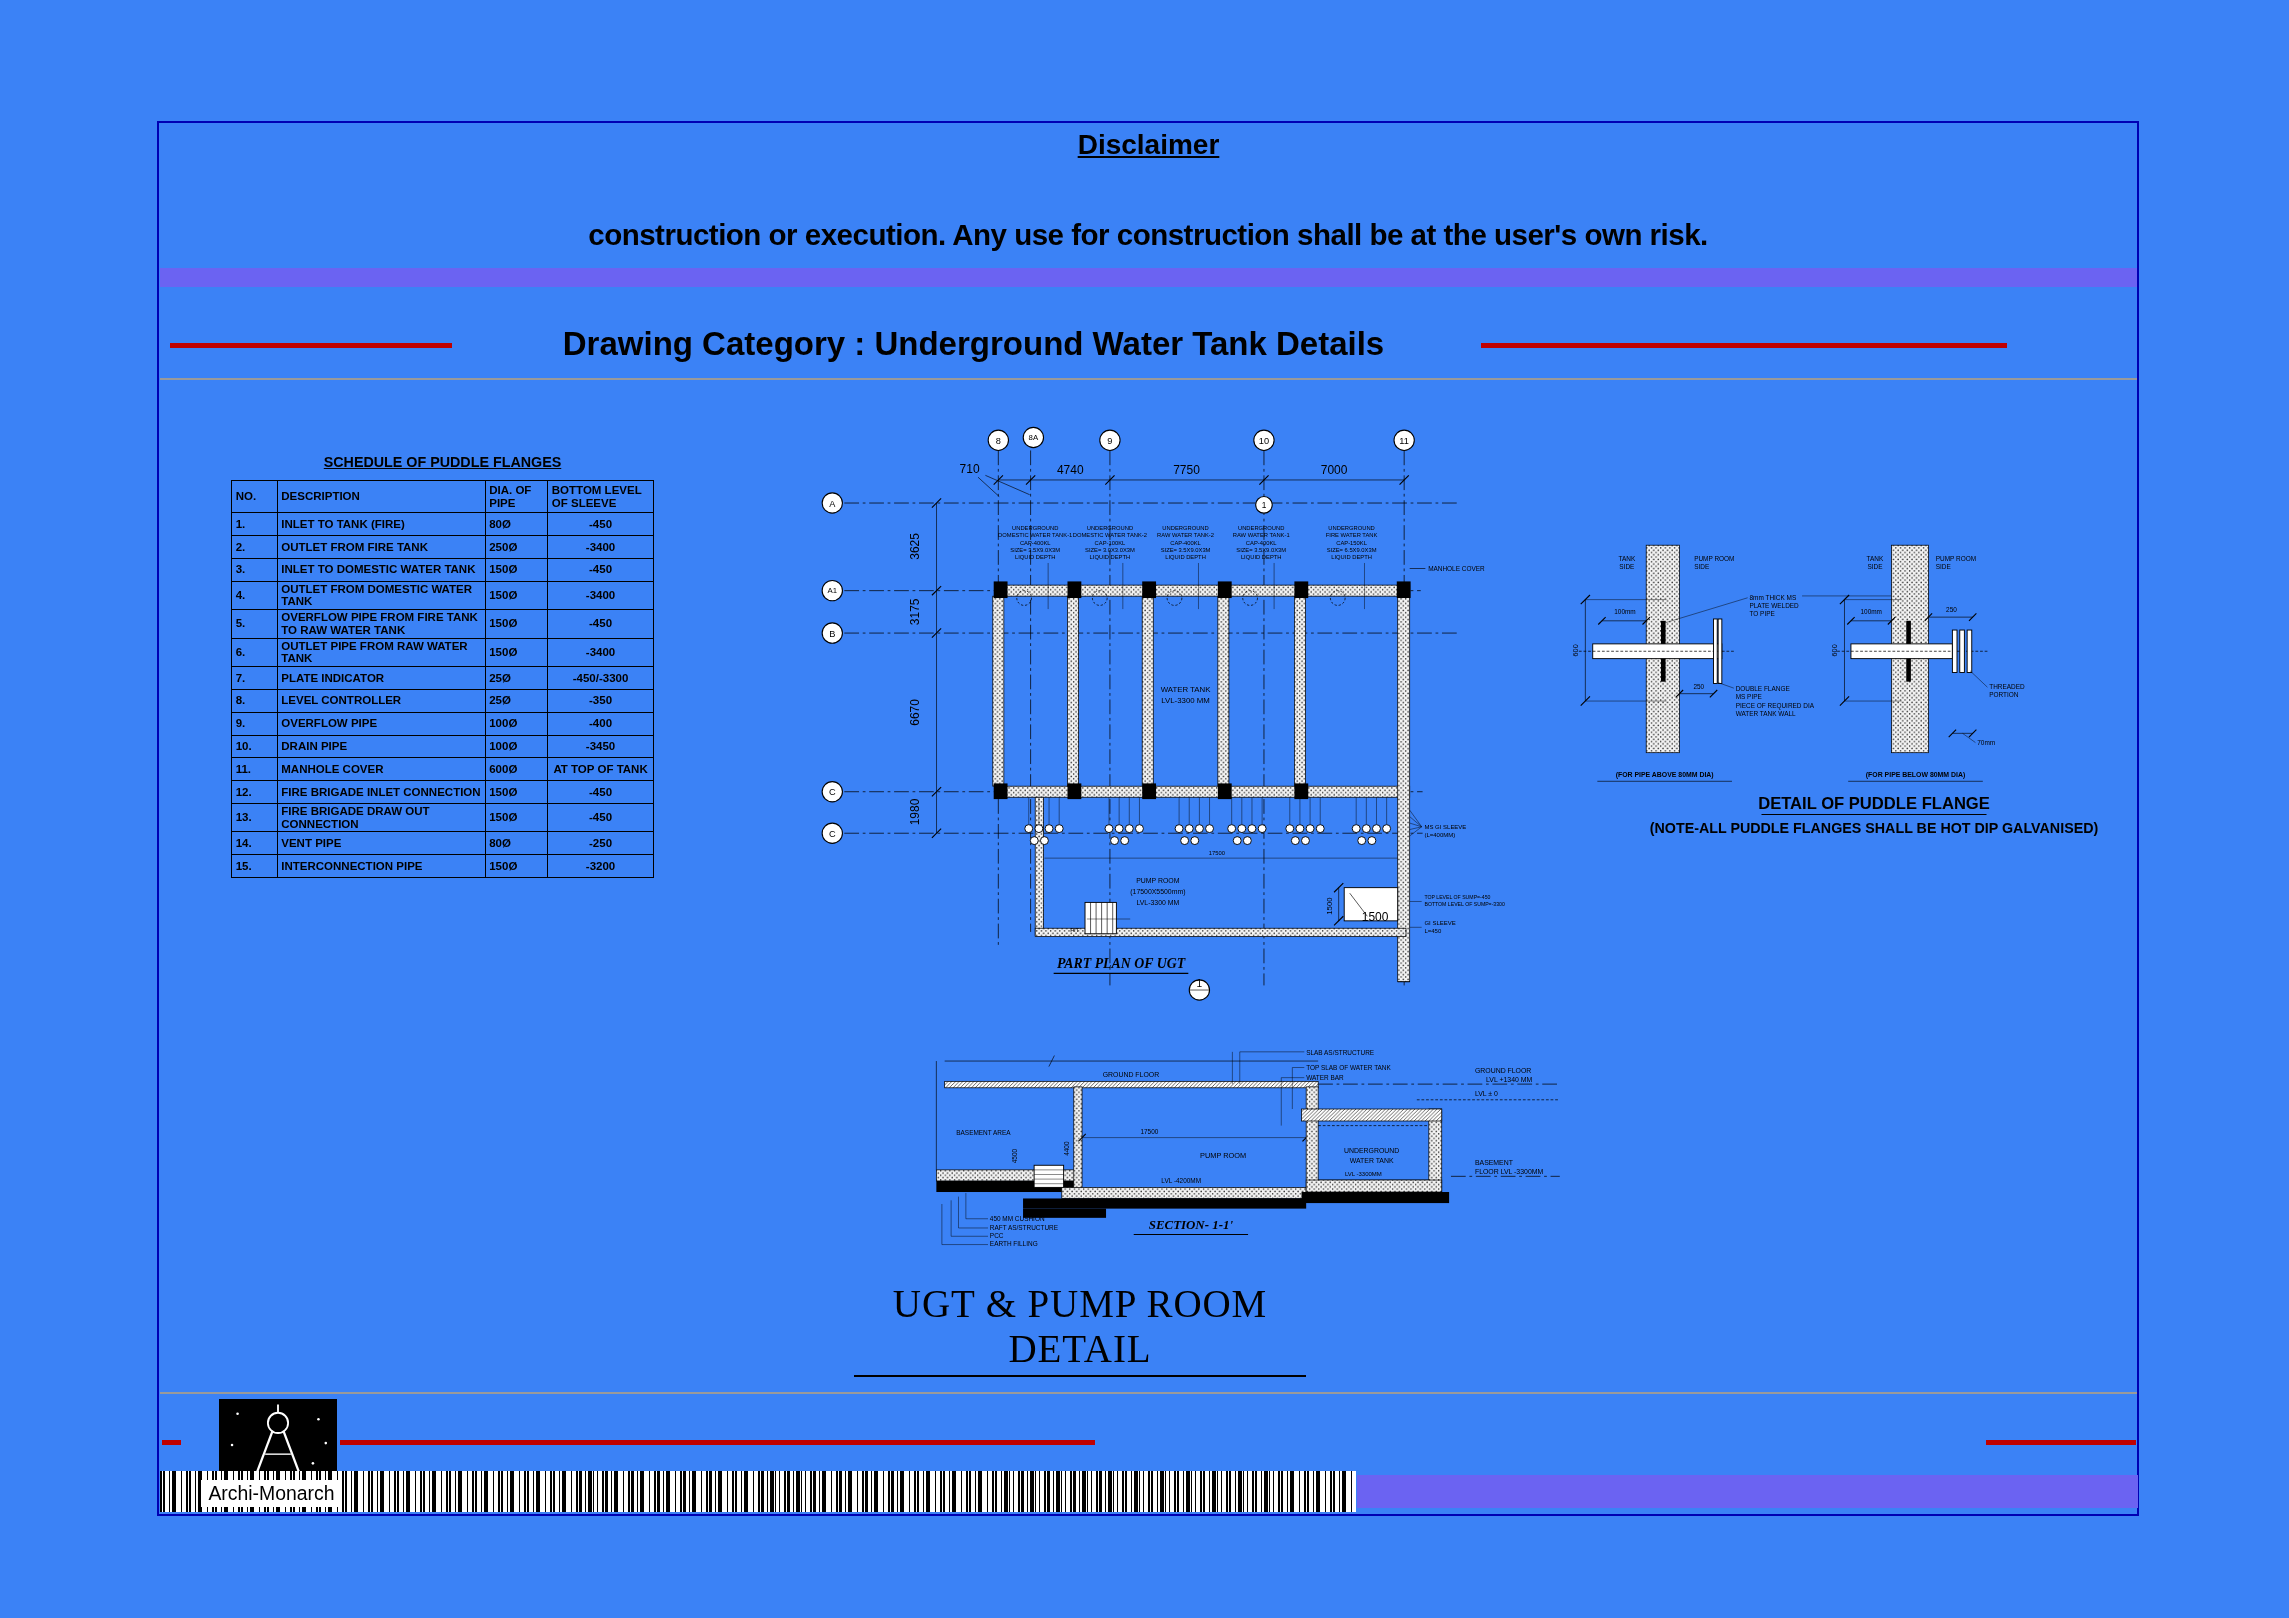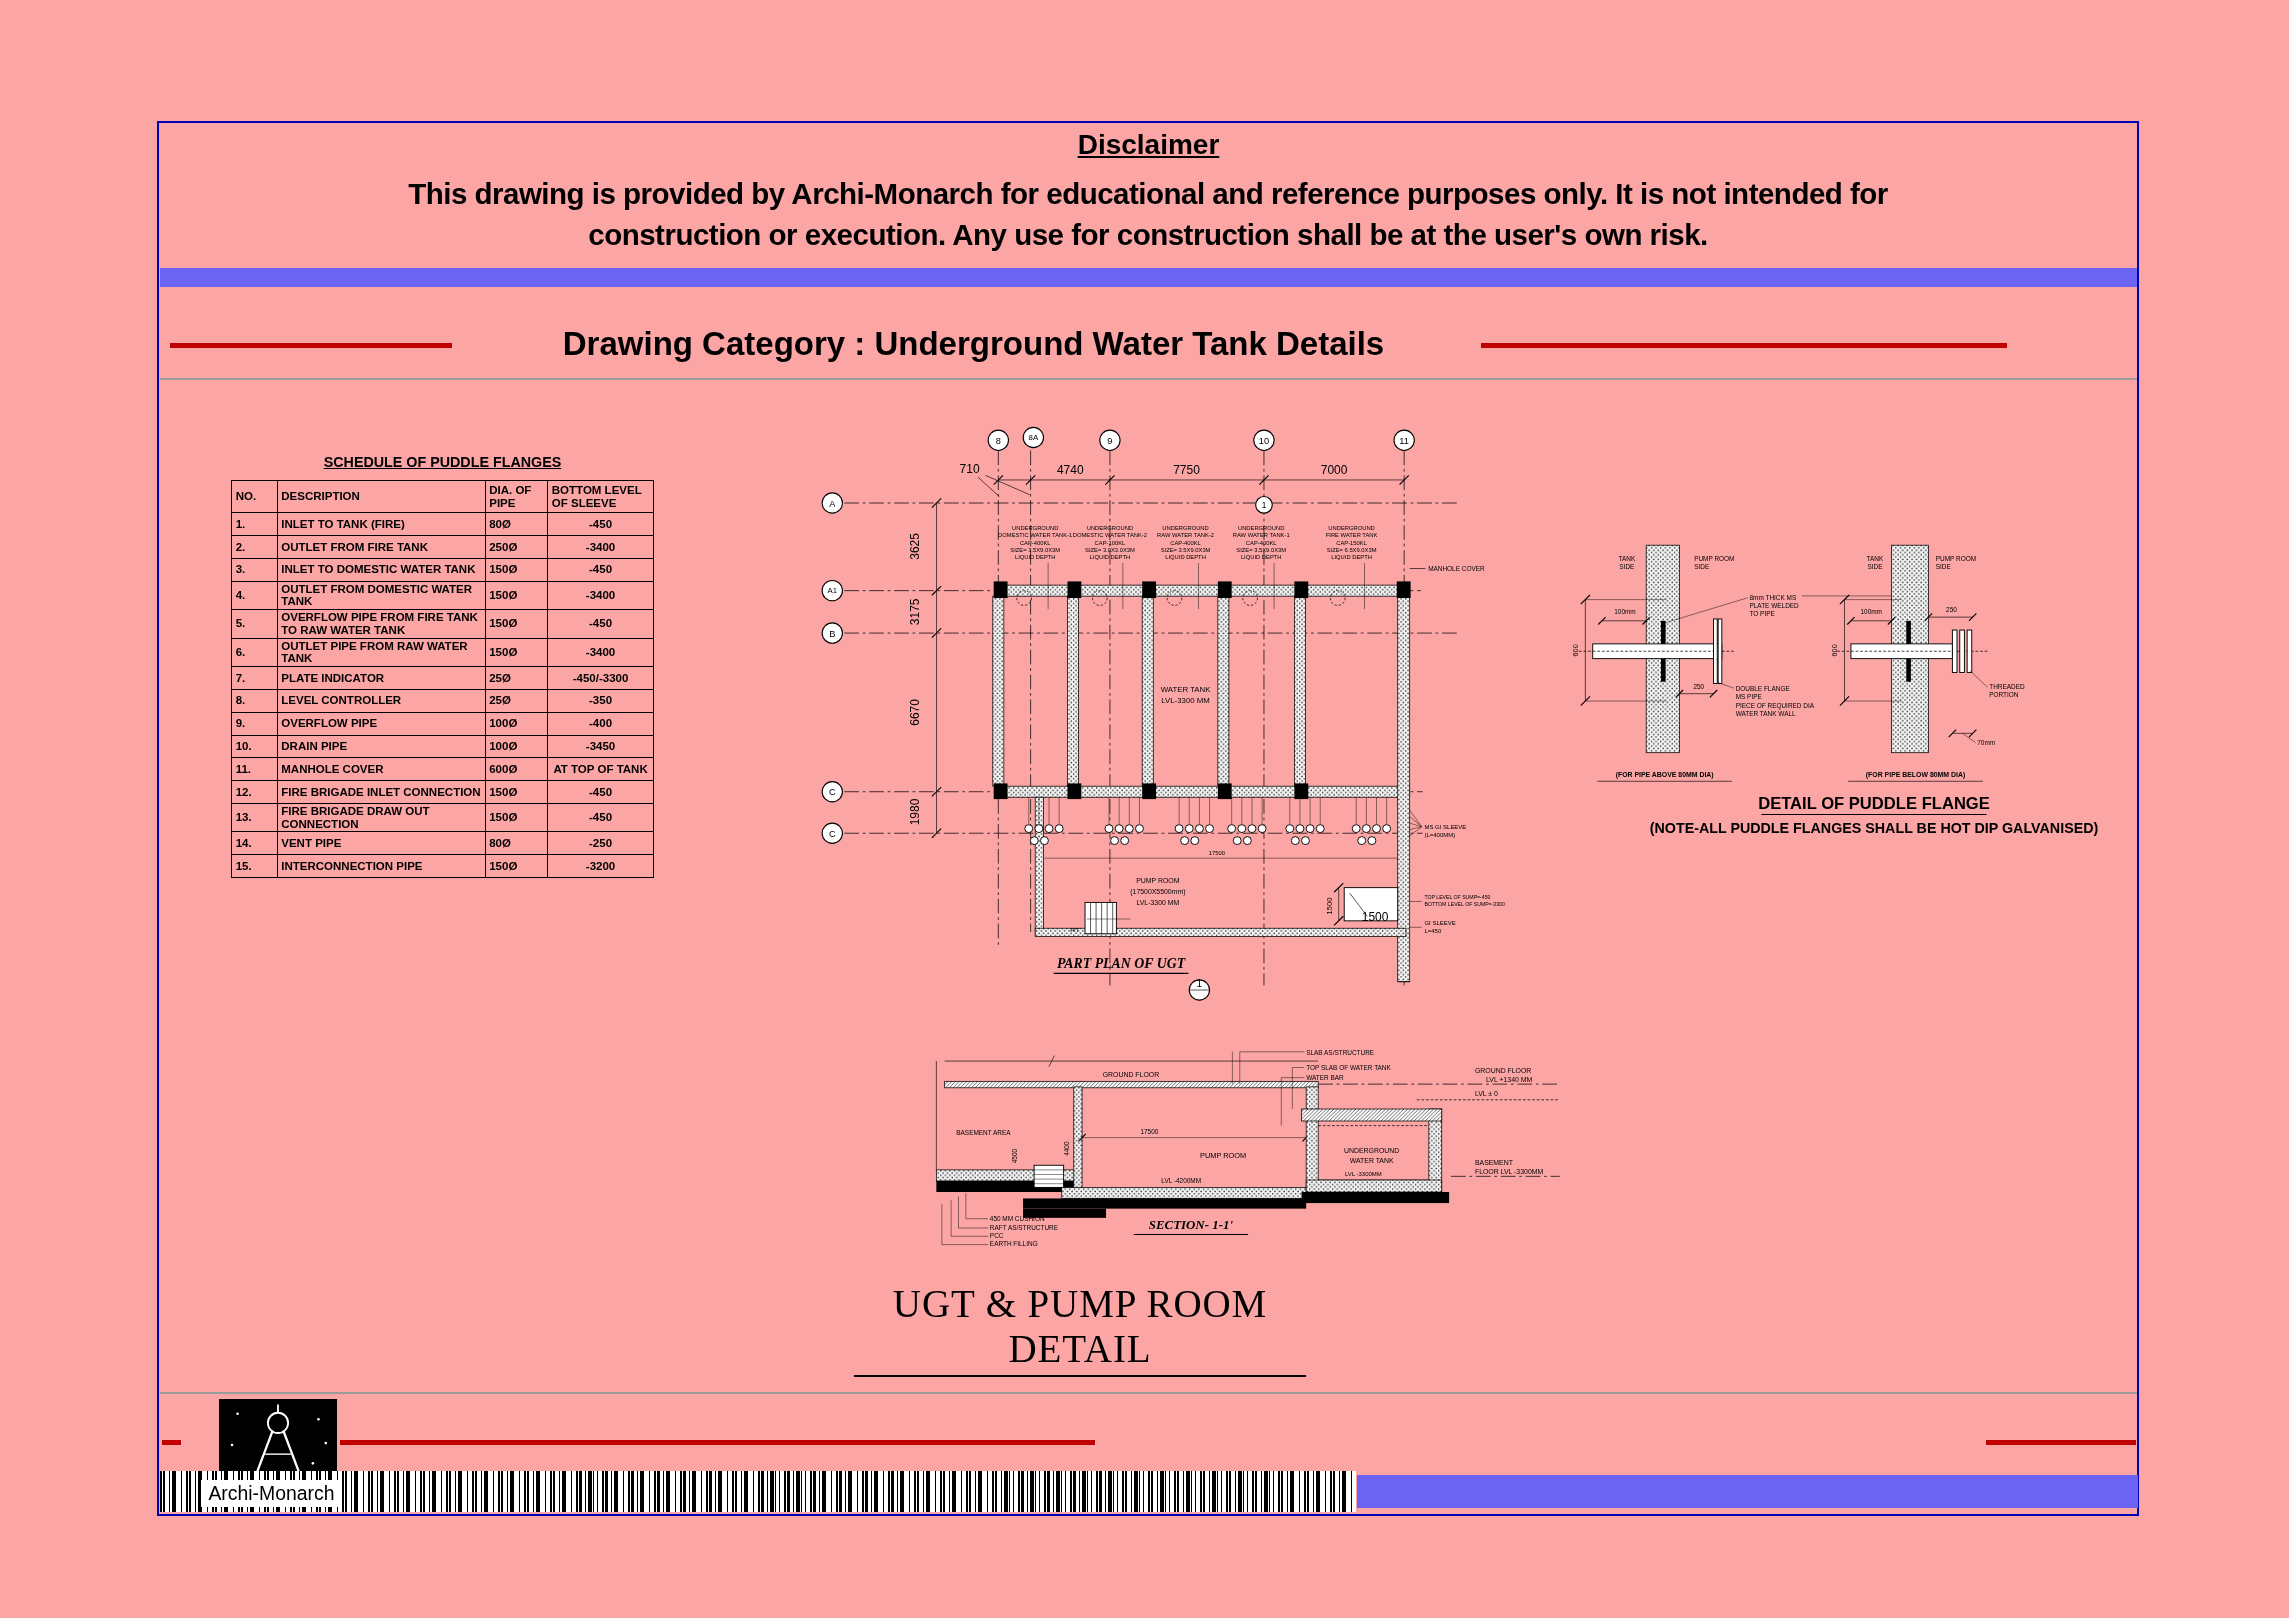--- a/index.html
+++ b/index.html
@@ -3,7 +3,7 @@
 <meta charset="utf-8">
 <style>
   html,body{margin:0;padding:0;background:#fff;}
-  .page{position:relative;width:2290px;height:1619px;background:#fca5a5;font-family:"Liberation Sans",sans-serif;overflow:hidden;}
+  .page{position:relative;width:2290px;height:1619px;background:#3b82f6;font-family:"Liberation Sans",sans-serif;overflow:hidden;}
   .abs{position:absolute;}
   .sheet-border{left:157px;top:121px;width:1982px;height:1395px;border:2.8px solid #0000b4;box-sizing:border-box;}
   .disc-title{left:160px;top:129px;width:1977px;text-align:center;font-size:28px;font-weight:bold;text-decoration:underline;}

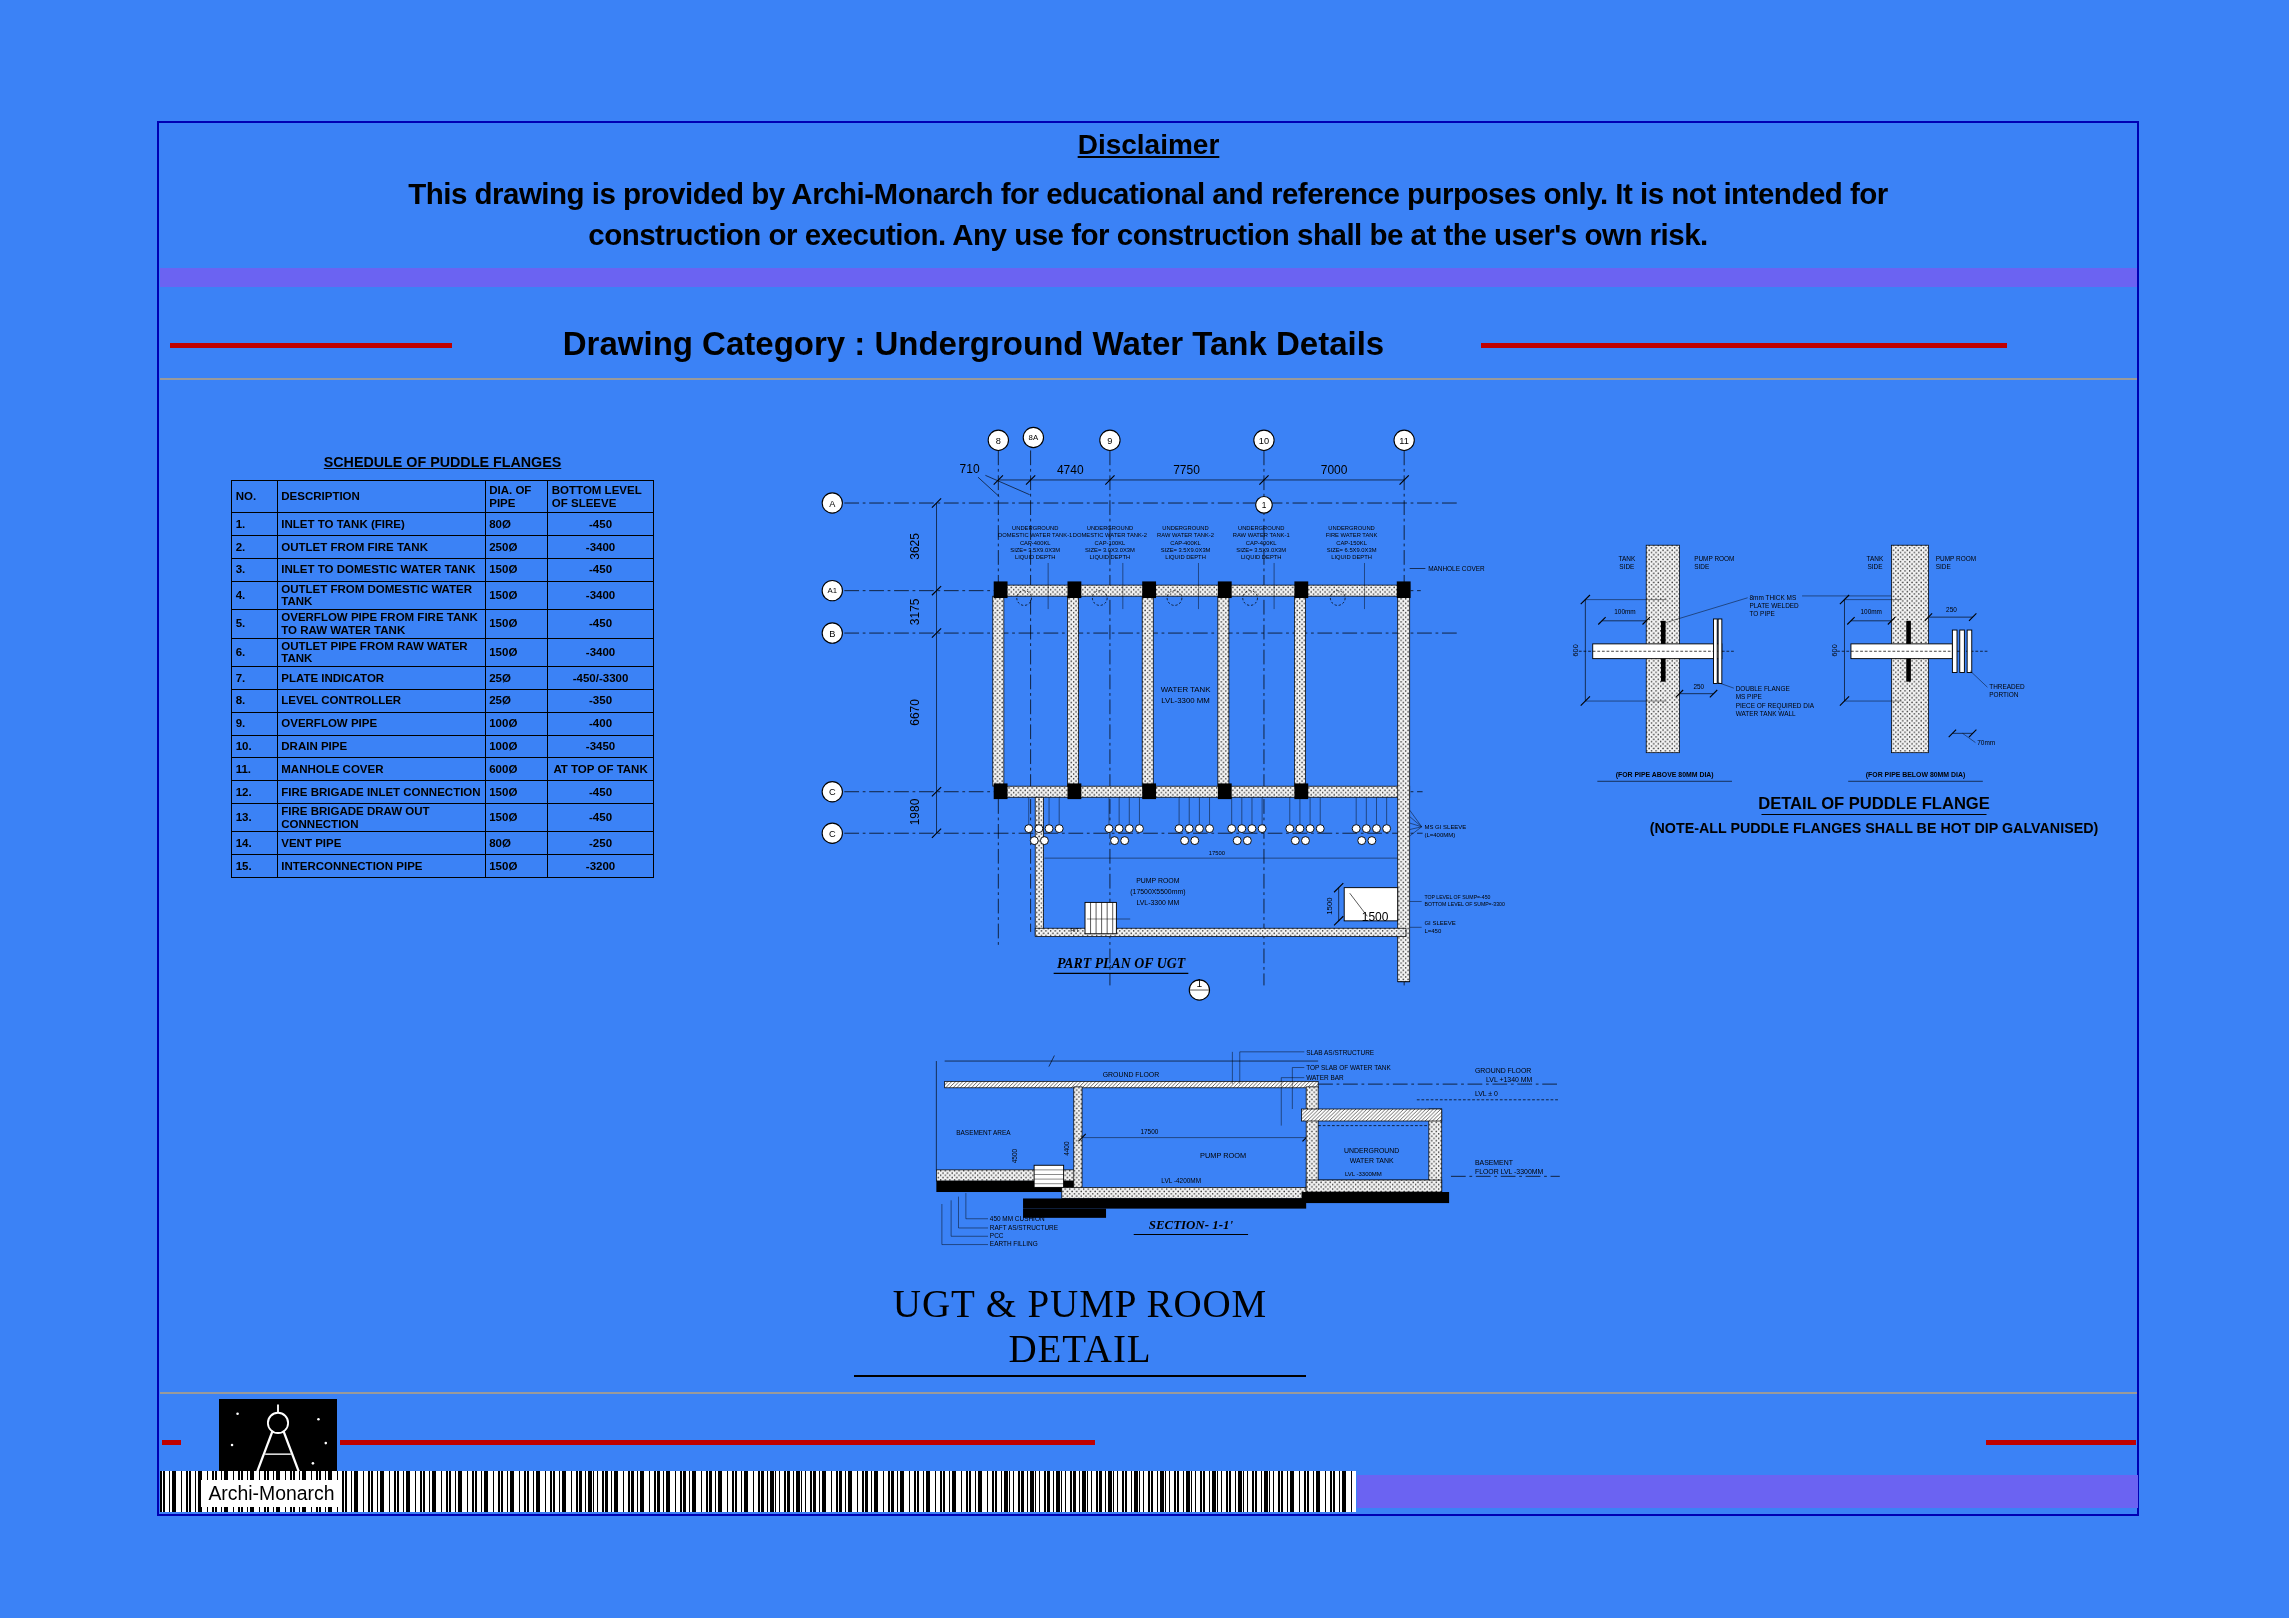--- a/index.html
+++ b/index.html
@@ -68,7 +68,6 @@
   <div class="abs sheet-border"></div>
 
   <div class="abs disc-title">Disclaimer</div>
-  <div class="abs disc-line" style="top:177px;">This drawing is provided by Archi-Monarch for educational and reference purposes only. It is not intended for</div>
   <div class="abs disc-line" style="top:218px;">construction or execution. Any use for construction shall be at the user's own risk.</div>
   <div class="abs purple-bar" style="left:160px;top:268px;width:1977px;height:19.4px;"></div>
 

